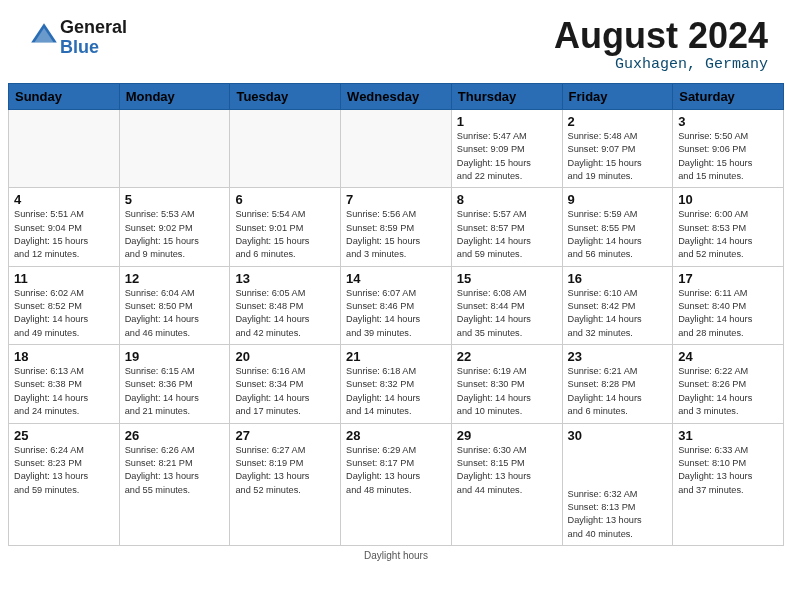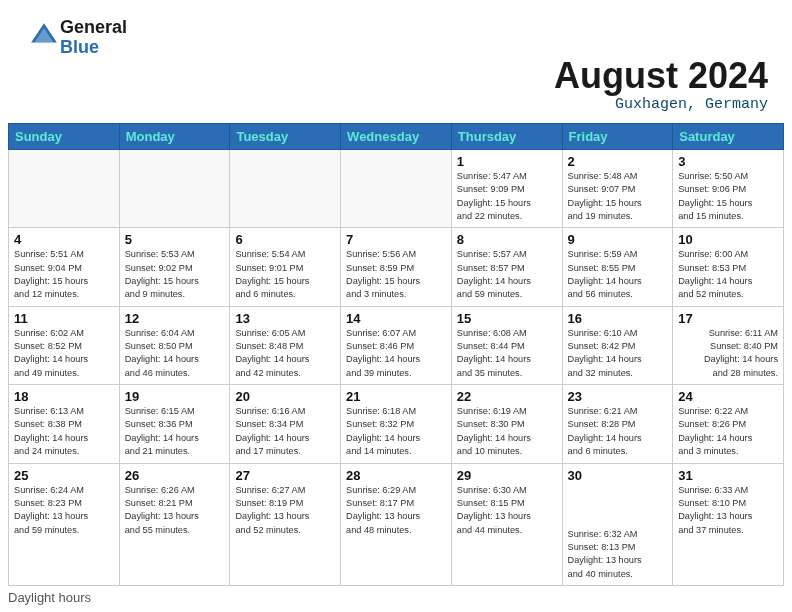--- a/index.html
+++ b/index.html
@@ -44,7 +44,6 @@
       font-weight: bold;
       color: #1a1a1a;
       line-height: 1;
-      margin-top: 40px;
     }
     
     .location {

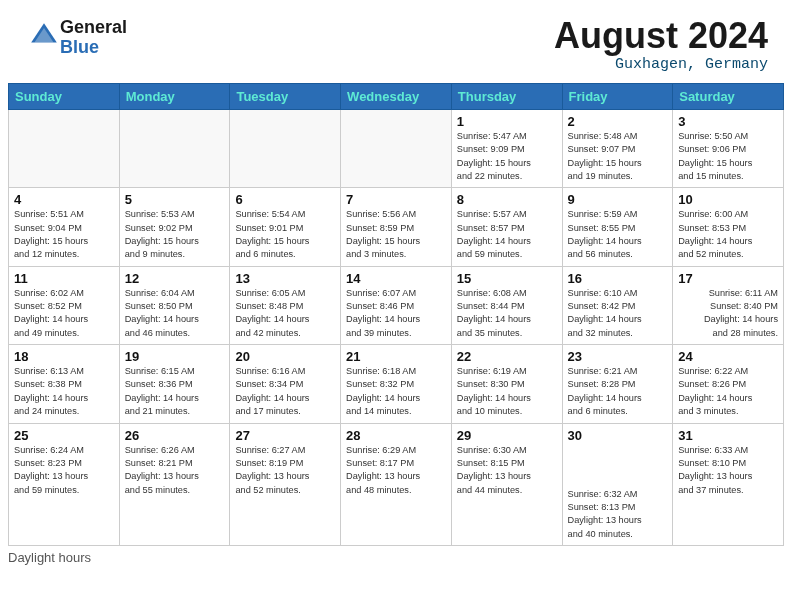--- a/index.html
+++ b/index.html
@@ -61,7 +61,7 @@
     
     .calendar th {
       background: #2a6db5;
-      color: #5eead4;
+      color: #000000;
       text-align: left;
       padding: 5px 6px;
       font-size: 13px;

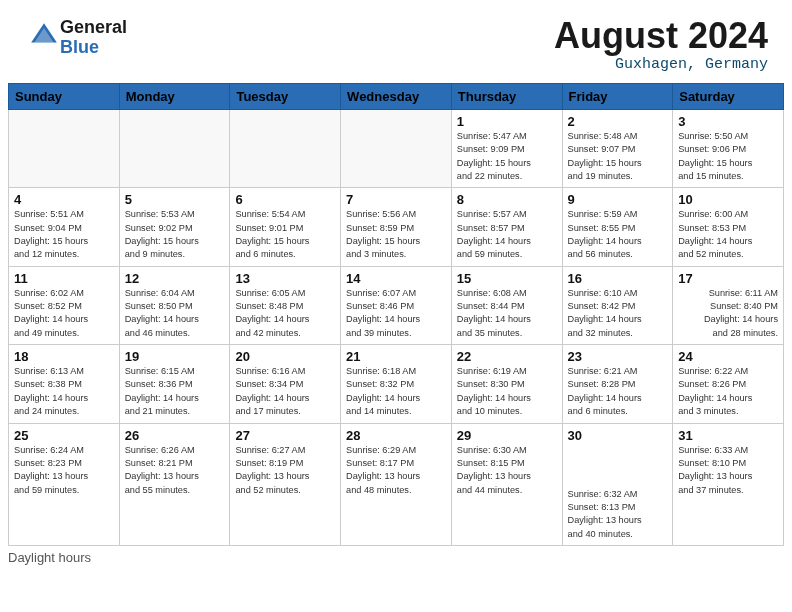--- a/index.html
+++ b/index.html
@@ -267,7 +267,7 @@
           </td>
           <td>
             <span class="day-num">17</span>
-            <div class="day-info" style="white-space: pre-line; text-align: right;">Sunrise: 6:11 AM
+            <div class="day-info" style="white-space: pre-line;">Sunrise: 6:11 AM
 Sunset: 8:40 PM
 Daylight: 14 hours
 and 28 minutes.</div>

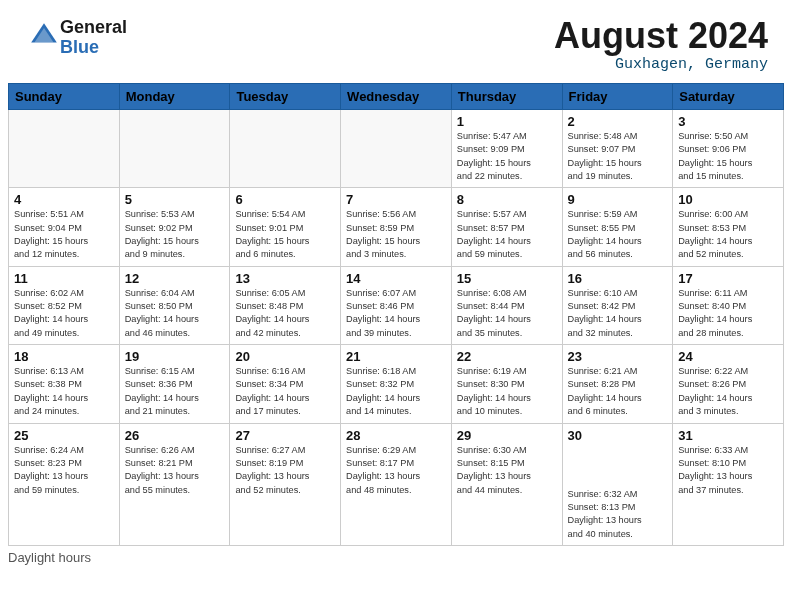--- a/index.html
+++ b/index.html
@@ -102,8 +102,8 @@
     }
 
     .footer-note {
-      text-align: left;
-      font-size: 13px;
+      text-align: center;
+      font-size: 10px;
       color: #555;
       padding: 4px 0 0 0;
     }

